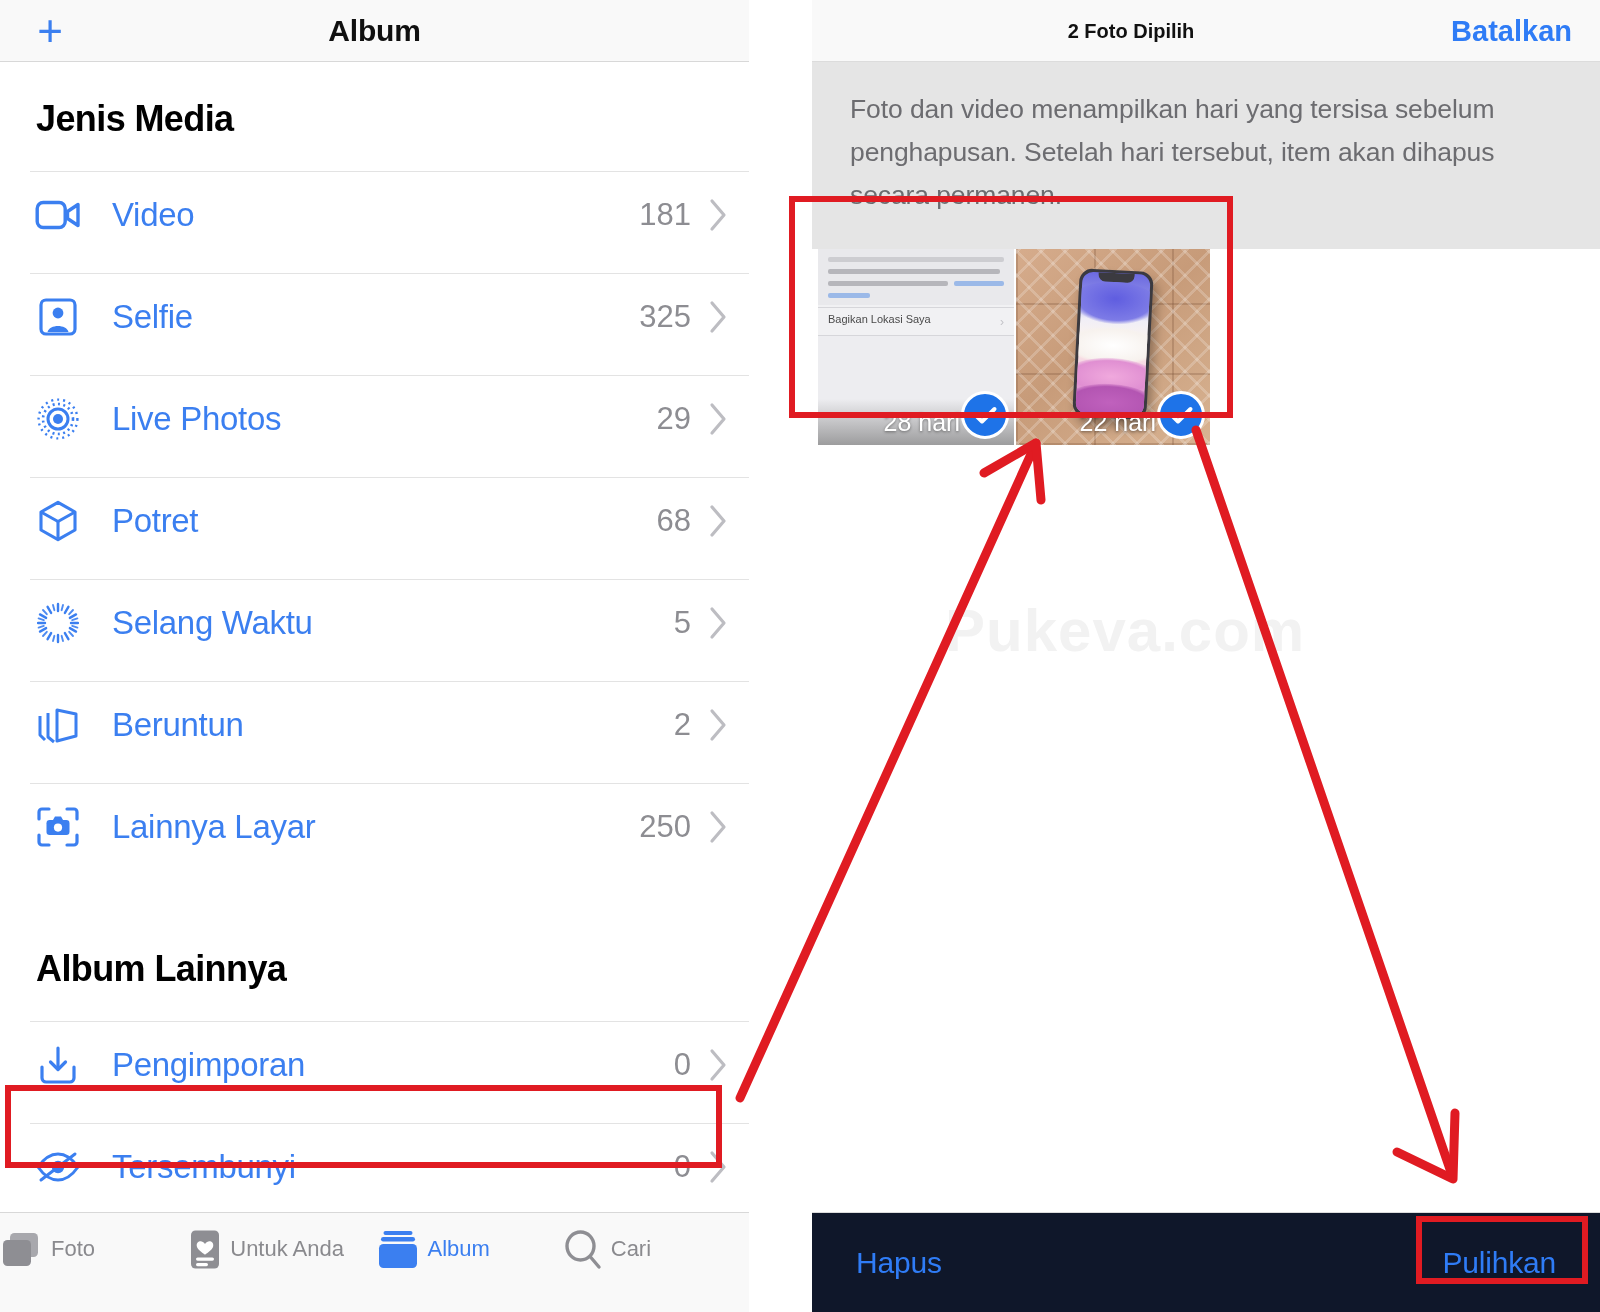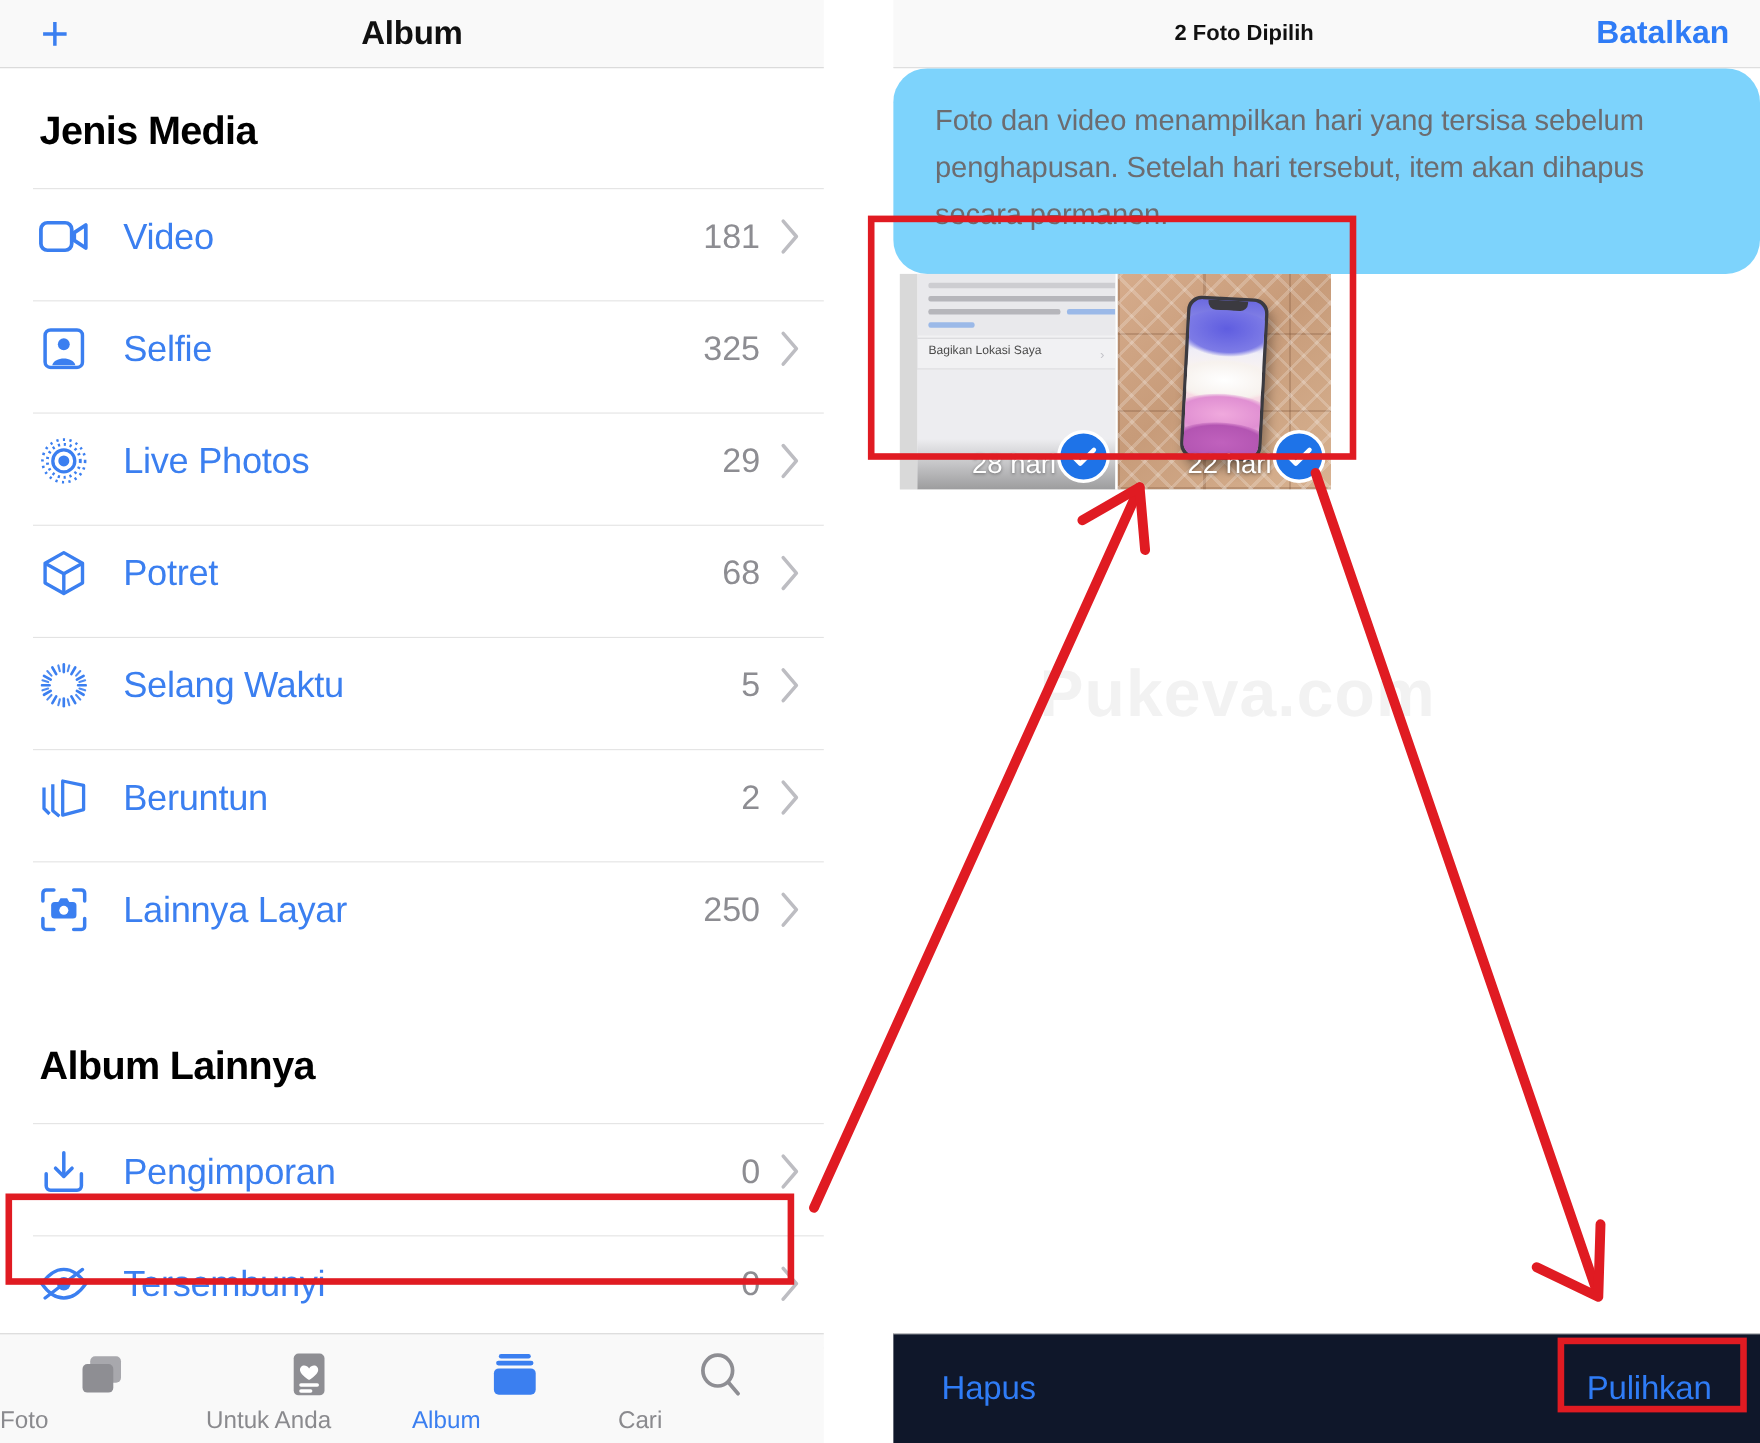--- a/index.html
+++ b/index.html
@@ -95,7 +95,7 @@
     font-size: 29px; color: #2f7cf6; font-weight: 600;
   }
   .r-banner {
-    background: #7dd3fc; padding: 26px 38px 32px 38px; border-radius: 31px;
+    background: #e5e5e5; padding: 26px 38px 32px 38px;
   }
   .r-banner p {
     font-size: 26.5px; line-height: 1.62; color: #6c6c70;

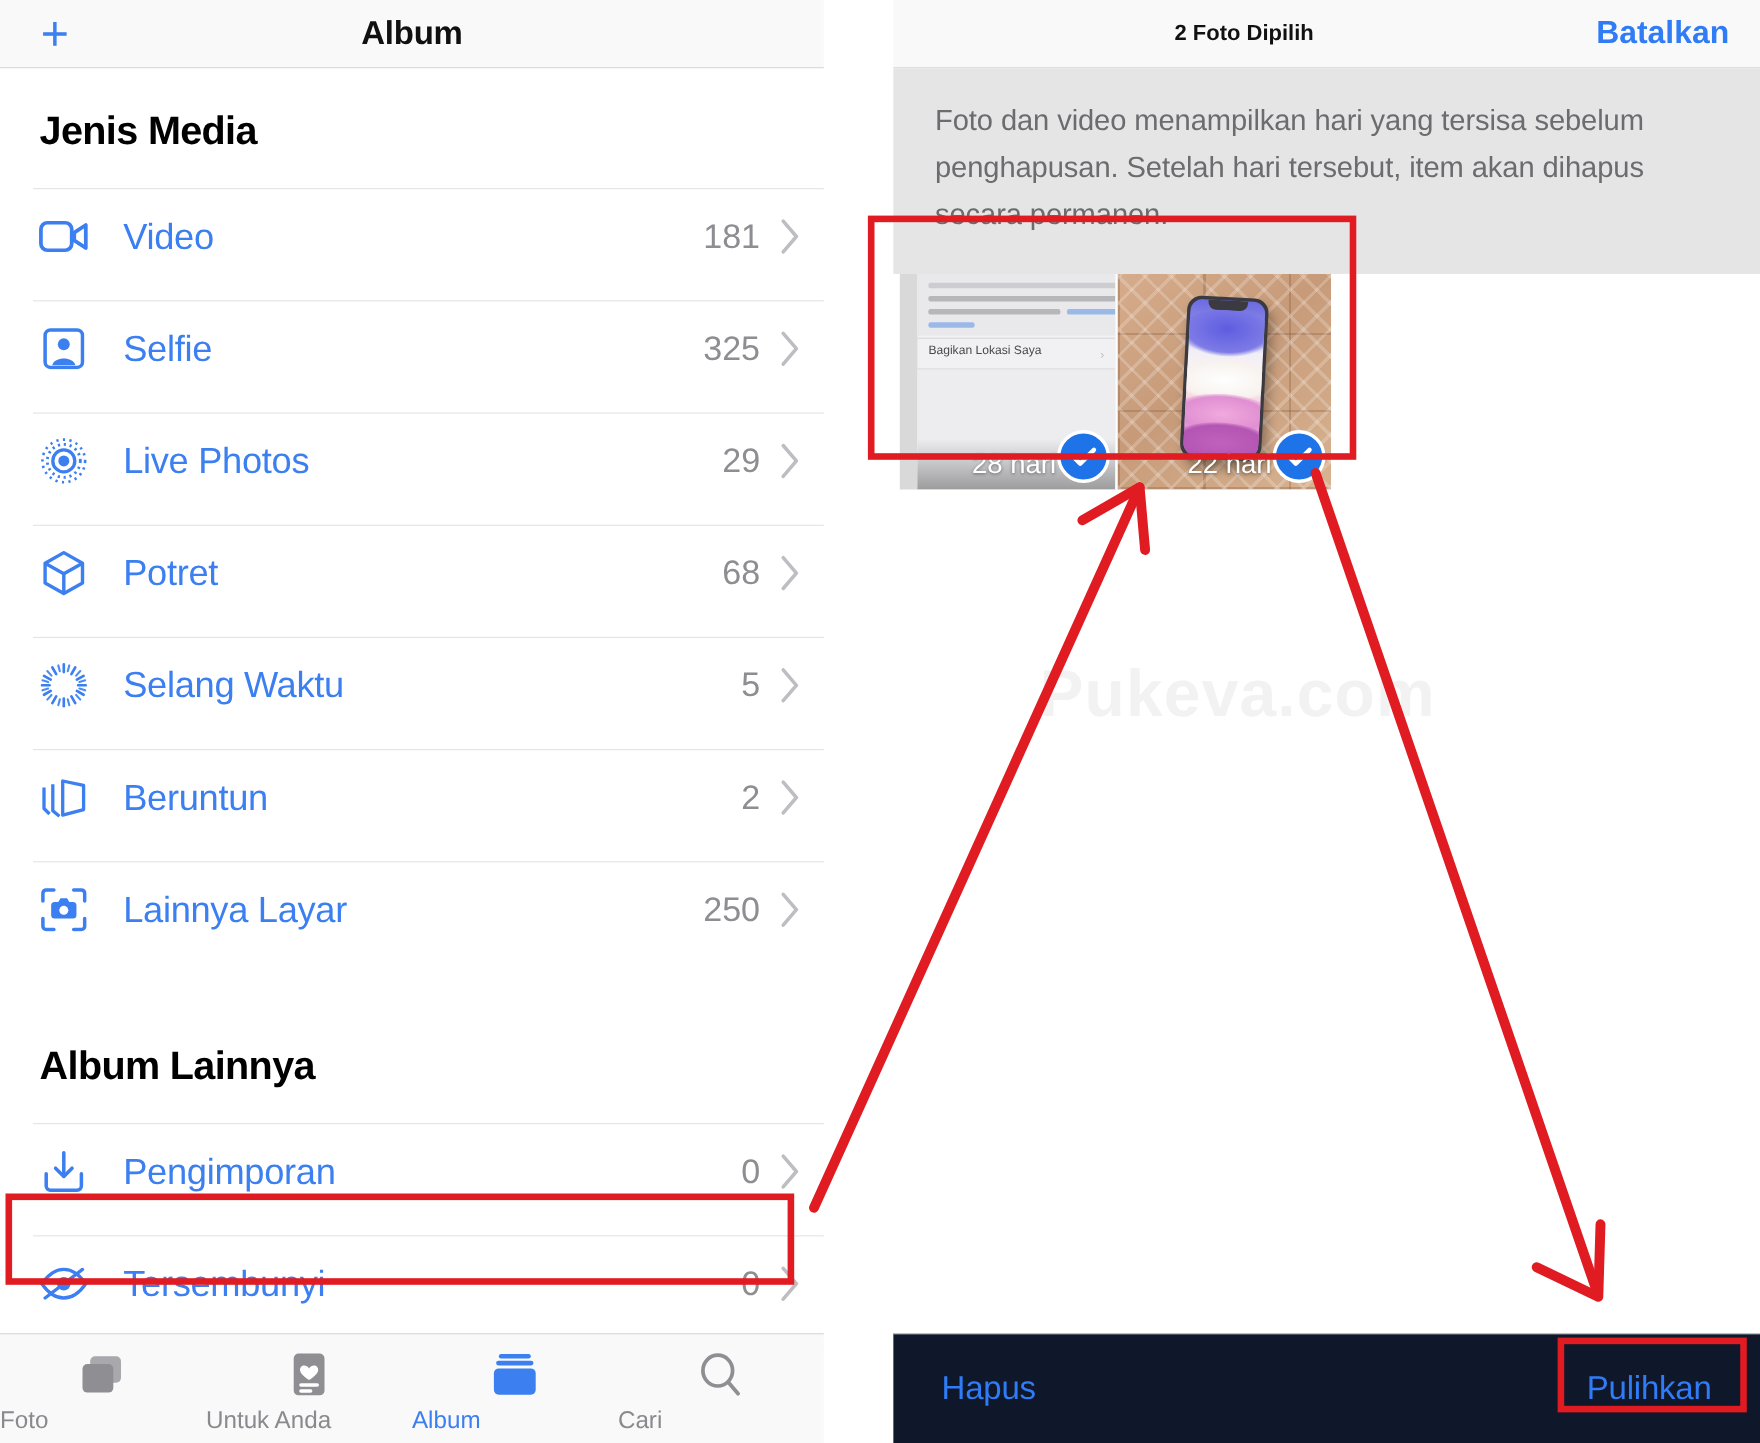--- a/index.html
+++ b/index.html
@@ -122,7 +122,7 @@
   .check svg { display: block; }
 
   
-  .shot1 { position: absolute; inset: 0; background: #f1f1f3; margin-left: 16px; }
+  .shot1 { position: absolute; inset: 0; background: #f1f1f3; }
   .shot1 .blk-gray { position:absolute; left:0; right:0; top:0; height:56px; background:#e9e9ec; }
   .shot1 .ln { position: absolute; height: 5px; border-radius: 2px; background: #b6b6bb; }
   .shot1 .ln.blue { background: #9bb9e8; }

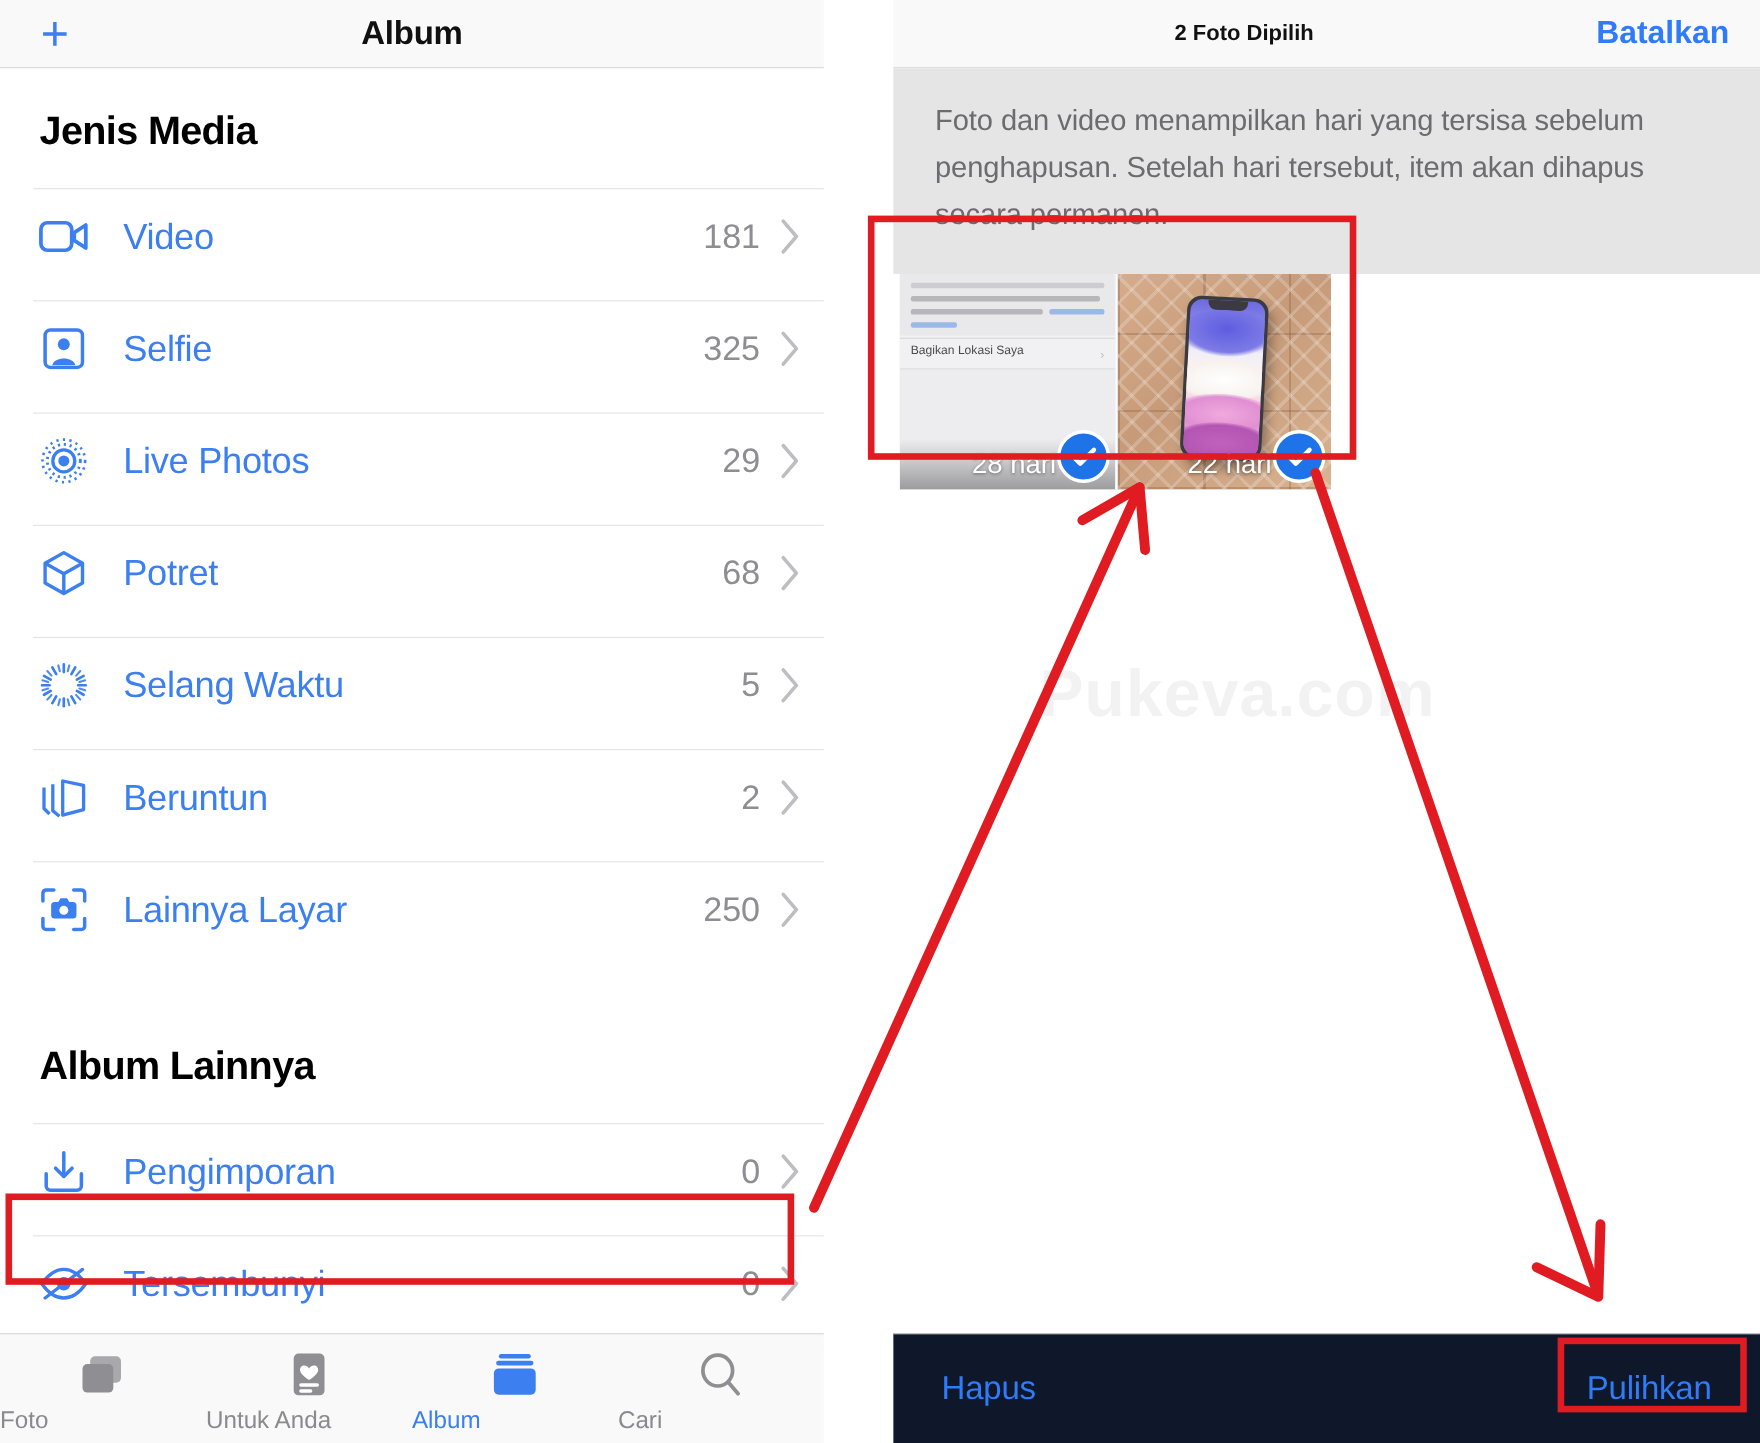--- a/index.html
+++ b/index.html
@@ -71,7 +71,7 @@
     background: #f9f9f9; border-top: 1px solid #d8d8d8;
     display: flex; align-items: flex-start; padding-top: 14px;
   }
-  .tab { flex: 1; display: flex; flex-direction: column; gap: 7px; }
+  .tab { flex: 1; display: flex; flex-direction: row; align-items: center; gap: 7px; }
   .tab-icon { height: 44px; display: flex; align-items: flex-end; justify-content: center; }
   .tab-label { font-size: 22px; color: #8a8a8e; }
   .tab.active .tab-label { color: #3b7ff0; }

